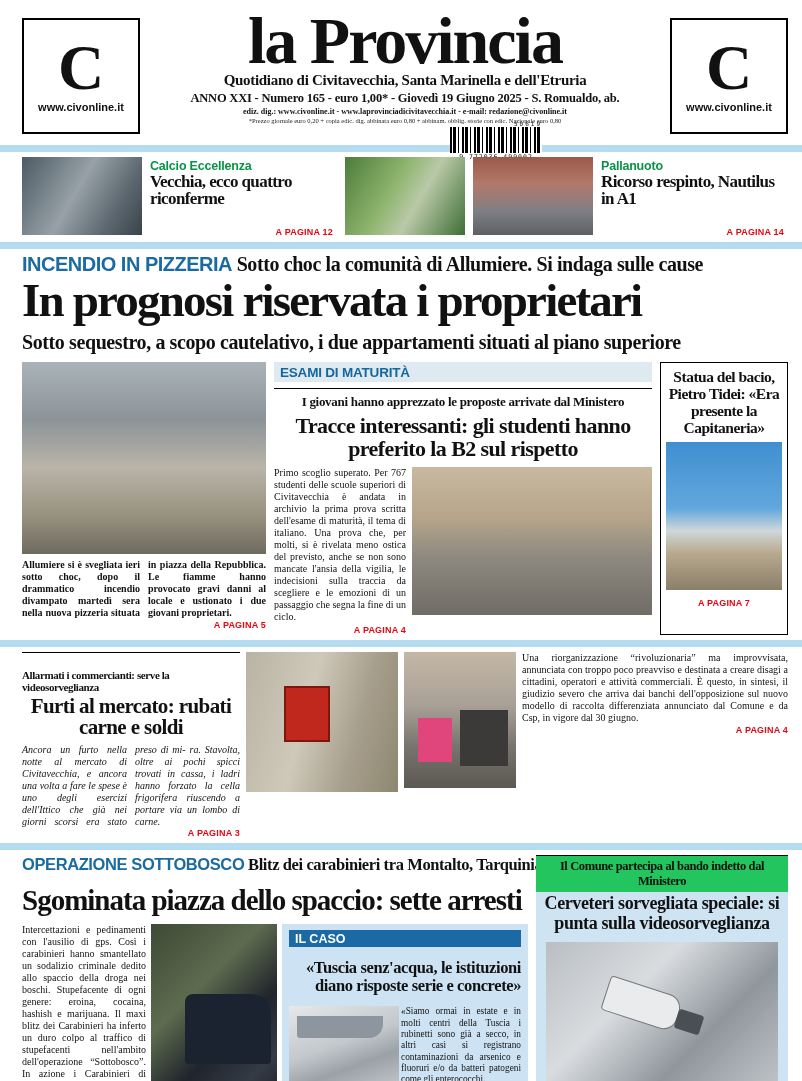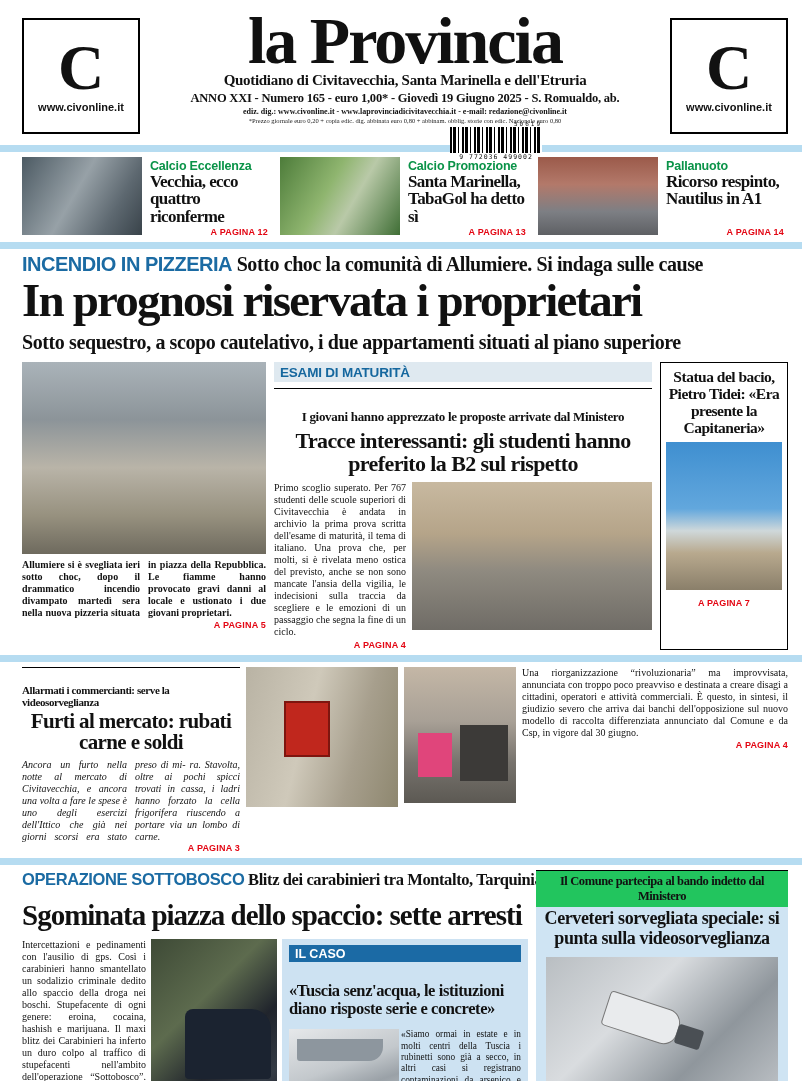--- a/index.html
+++ b/index.html
@@ -157,11 +157,6 @@
       <div class="pageref">A PAGINA 12</div>
     </div>
     <div class="ph teaser-photo ph-player"></div>
-    <div class="teaser">
-      <div class="kicker-green">Calcio Promozione</div>
-      <div class="teaser-title">Santa Marinella, TabaGol ha detto sì</div>
-      <div class="pageref">A PAGINA 13</div>
-    </div>
     <div class="ph teaser-photo ph-group"></div>
     <div class="teaser">
       <div class="kicker-green">Pallanuoto</div>

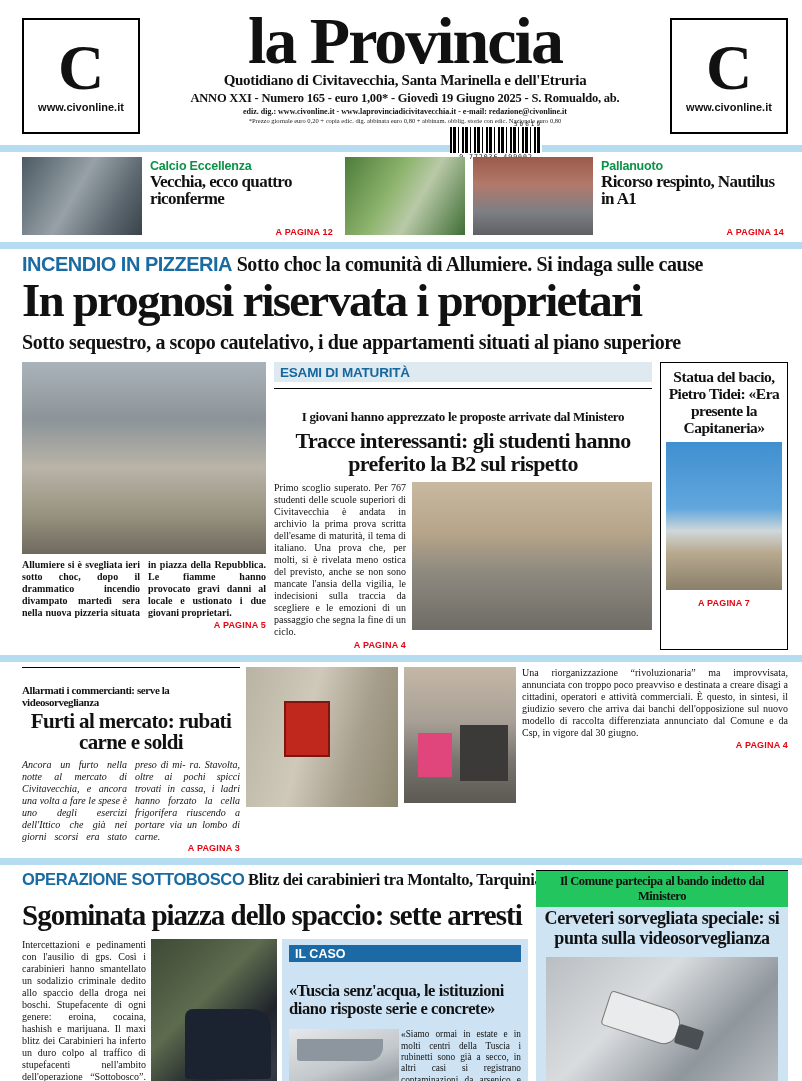--- a/index.html
+++ b/index.html
@@ -66,7 +66,7 @@
   .mid-left .pageref { margin-top:1px; }
   .mid-center { flex:1; }
   .sect-bar { background:#dfe9f0; color:#15679e; font-family:"Liberation Sans",sans-serif; font-weight:bold; font-size:13.5px; padding:3px 6px 2px; letter-spacing:-0.2px; }
-  .mat-overline { border-top:1.5px solid #000; margin-top:6px; padding-top:20px; font-size:13px; font-weight:bold; letter-spacing:-0.3px; text-align:center; }
+  .mat-overline { border-top:1.5px solid #000; margin-top:6px; padding-top:5px; font-size:13px; font-weight:bold; letter-spacing:-0.3px; text-align:center; }
   .mat-headline { font-size:22px; font-weight:bold; letter-spacing:-0.6px; line-height:1.05; text-align:center; margin-top:4px; }
   .mat-row { display:flex; gap:6px; margin-top:7px; }
   .mat-body { width:132px; }

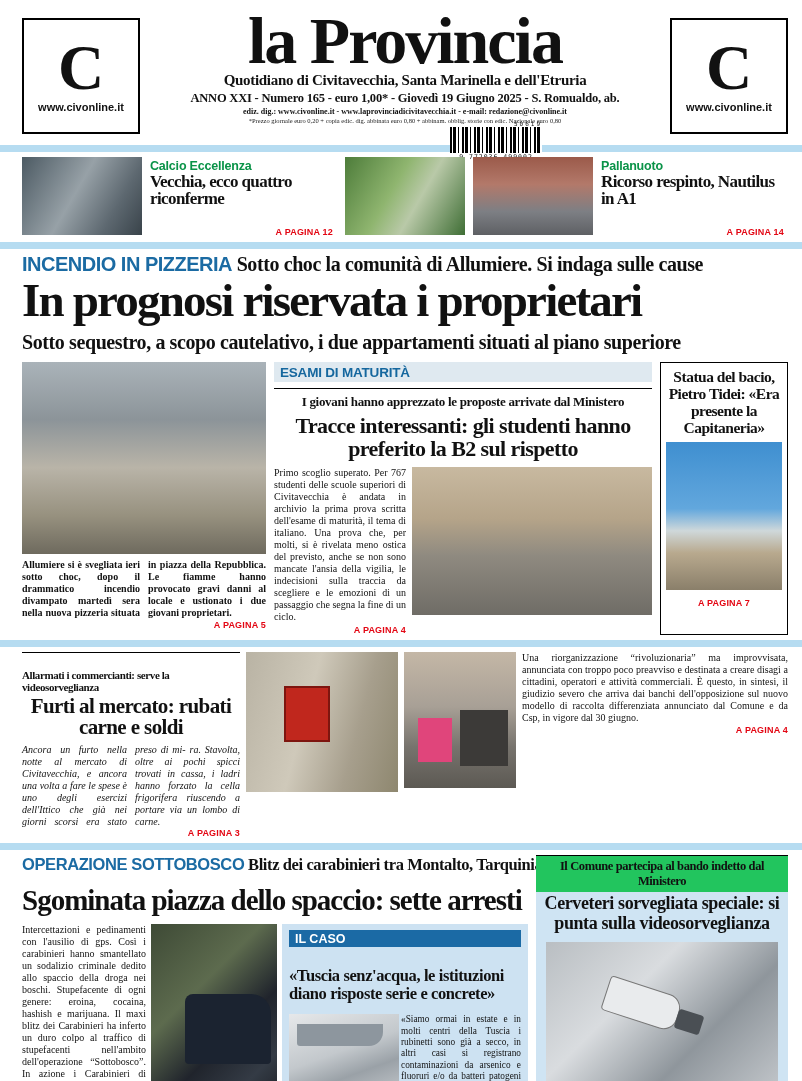--- a/index.html
+++ b/index.html
@@ -106,7 +106,7 @@
   .ph-car::before { content:""; position:absolute; left:34px; top:70px; width:86px; height:70px; background:#1b2330; border-radius:8px 20px 4px 4px; }
   .caso { flex:1; background:#cde2f2; padding:6px 7px; }
   .caso-bar { background:#1b6aa5; color:#fff; font-family:"Liberation Sans",sans-serif; font-weight:bold; font-size:12.5px; padding:2px 6px 1px; }
-  .caso-h { font-size:16.5px; font-weight:600; letter-spacing:-0.4px; line-height:1.1; text-align:left; margin-top:20px; }
+  .caso-h { font-size:16.5px; font-weight:600; letter-spacing:-0.4px; line-height:1.1; text-align:right; margin-top:12px; }
   .caso-row { display:flex; gap:2px; margin-top:11px; }
   .ph-faucet { width:110px; height:100px; background:linear-gradient(160deg,#e6e8ea 0%,#c3c8cc 40%,#9aa1a7 60%,#d7dadd); }
   .ph-faucet::before { content:""; position:absolute; left:8px; top:10px; width:86px; height:22px; background:#8d969e; border-radius:0 0 14px 3px; }

